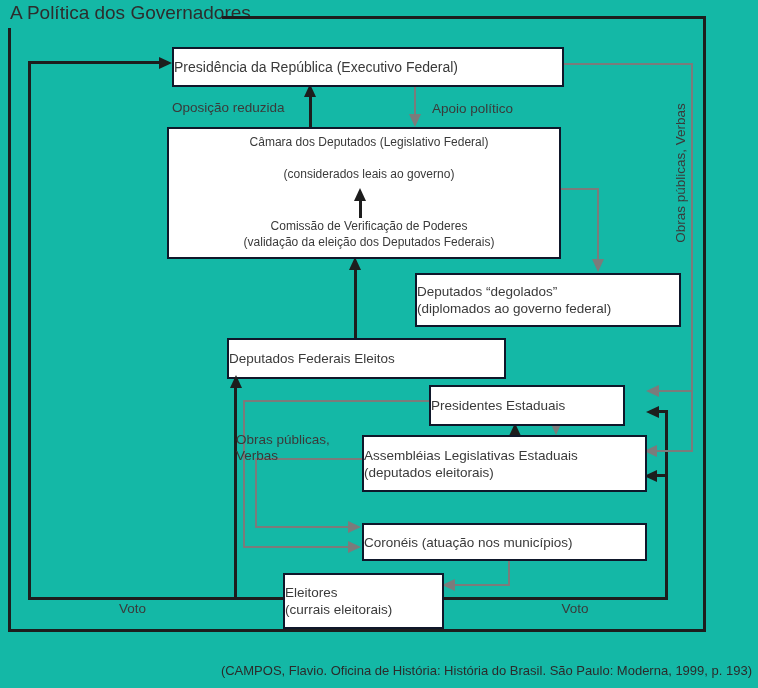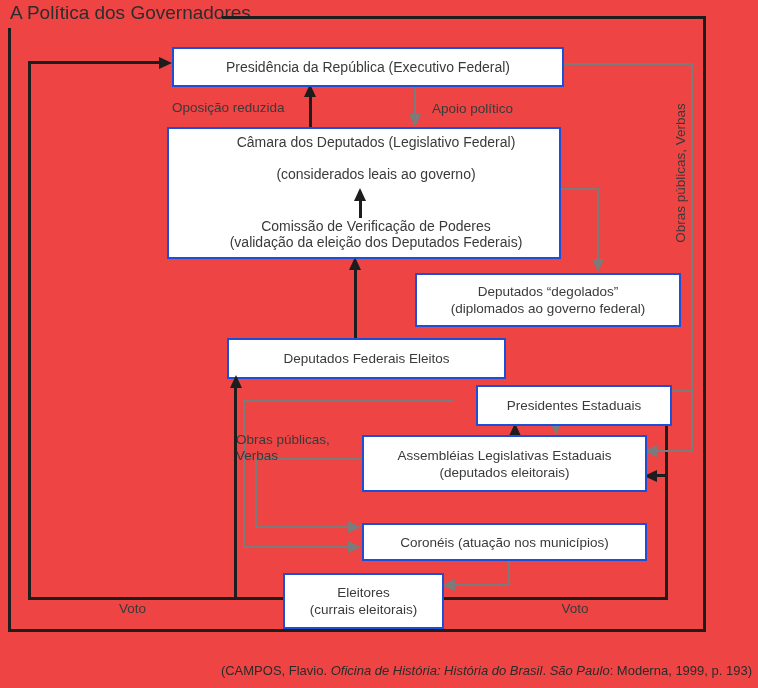--- a/index.html
+++ b/index.html
@@ -3,7 +3,7 @@
 <meta charset="utf-8">
 <style>
   html,body{margin:0;padding:0;background:#fff}
-  .canvas{position:relative;width:758px;height:688px;background:#ef4444;overflow:hidden;
+  .canvas{position:relative;width:758px;height:688px;background:#14b8a6;overflow:hidden;
           font-family:"Liberation Sans","DejaVu Sans",sans-serif;color:#333}
   .ln{position:absolute;background:#1d1d1d}
   .ln.g{background:#7b7b7b}

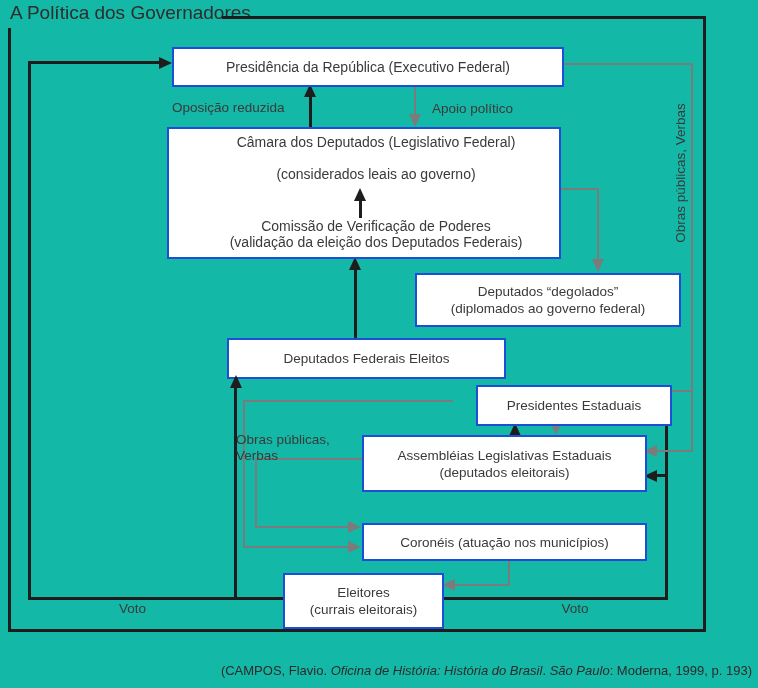--- a/index.html
+++ b/index.html
@@ -14,8 +14,8 @@
   .ah.right{border-top:6px solid transparent;border-bottom:6px solid transparent;border-left:13px solid currentColor}
   .k{color:#1d1d1d}
   .g2{color:#7b7b7b}
-  .box{position:absolute;border:2px solid #1d4ed8;background:#fff;z-index:2;
-       display:flex;flex-direction:column;align-items:center;justify-content:center;
+  .box{position:absolute;border:2px solid #0f172a;background:#fff;z-index:2;
+       display:flex;flex-direction:column;align-items:flex-start;justify-content:center;
        text-align:center;font-size:13.5px;line-height:17px;color:#3a3a3a}
   .lbl{position:absolute;font-size:13.5px;line-height:16px;color:#3a3a3a;white-space:nowrap;z-index:2}
   .title{position:absolute;left:10px;top:2px;font-size:19px;color:#2d2d2d;white-space:nowrap}

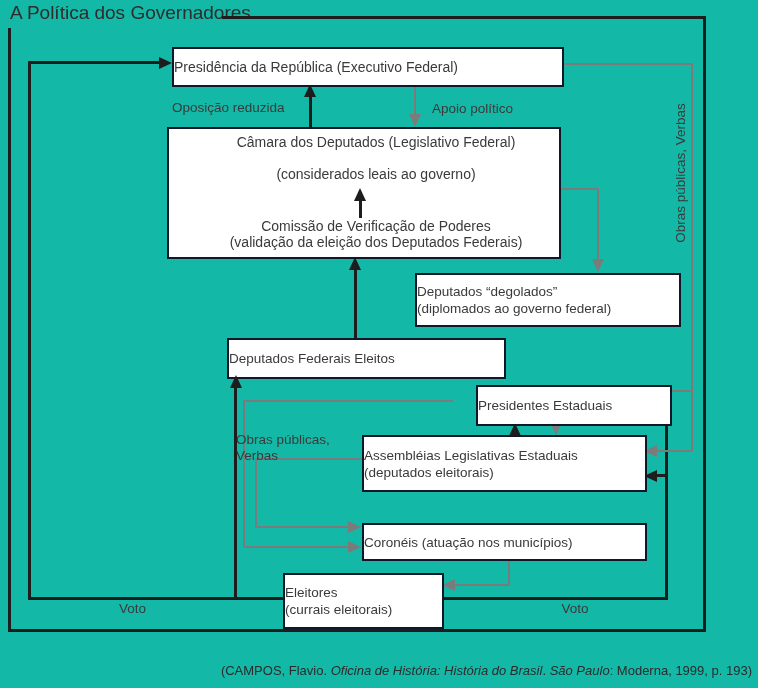--- a/index.html
+++ b/index.html
@@ -20,7 +20,7 @@
   .lbl{position:absolute;font-size:13.5px;line-height:16px;color:#3a3a3a;white-space:nowrap;z-index:2}
   .title{position:absolute;left:10px;top:2px;font-size:19px;color:#2d2d2d;white-space:nowrap}
   .vert{transform:rotate(-90deg);transform-origin:center center;text-align:center}
-  .camline{position:absolute;left:12px;width:100%;text-align:center;font-size:14px;color:#3a3a3a}
+  .camline{position:absolute;left:5px;width:100%;text-align:center;font-size:12px;color:#3a3a3a}
   .cite{position:absolute;left:180px;top:663px;width:572px;text-align:right;
         font-size:13px;color:#2b2b2b;white-space:nowrap}
   .cite .it{font-style:italic}

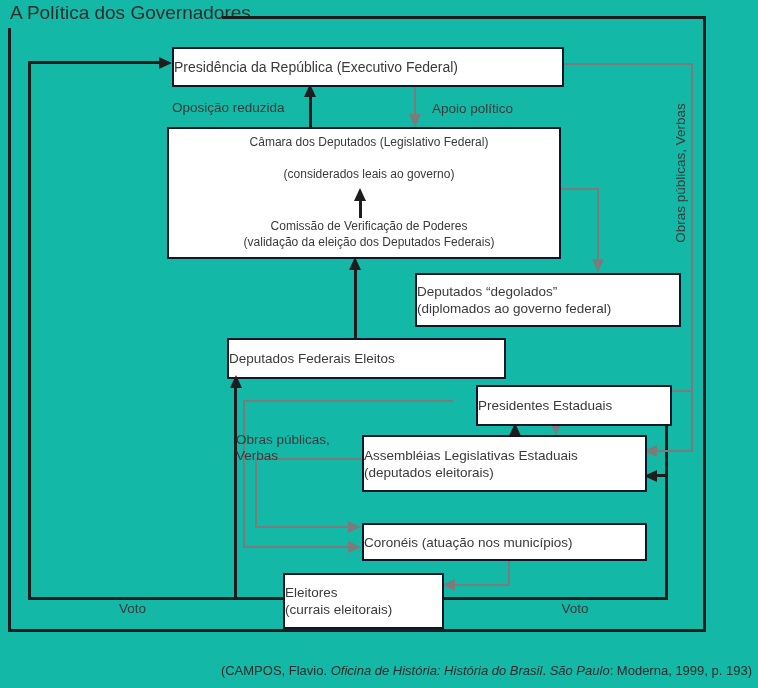--- a/index.html
+++ b/index.html
@@ -110,7 +110,7 @@
     <span>Deputados Federais Eleitos</span>
   </div>
 
-  <div class="box" style="left:476px;top:385px;width:192px;height:37px">
+  <div class="box" style="left:429px;top:385px;width:192px;height:37px">
     <span>Presidentes Estaduais</span>
   </div>
 

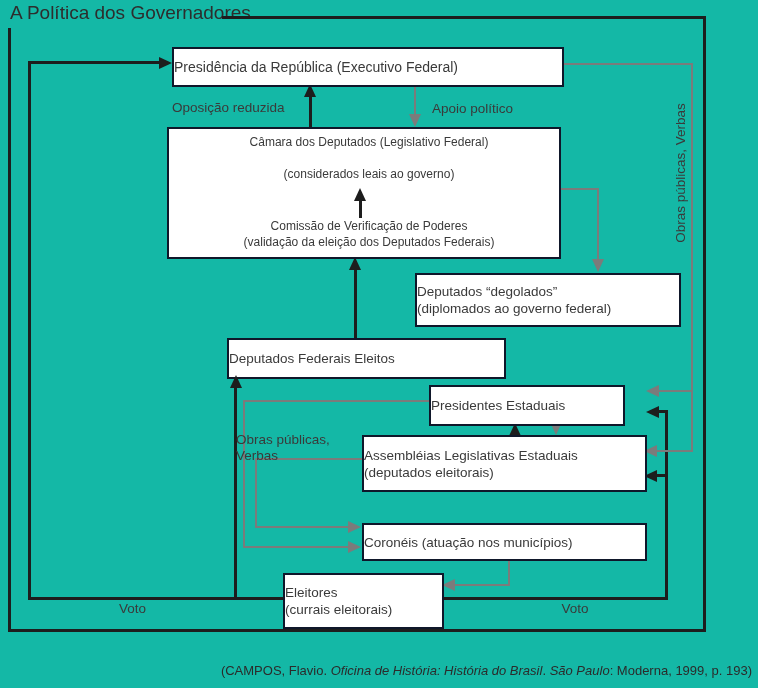--- a/index.html
+++ b/index.html
@@ -23,7 +23,7 @@
   .camline{position:absolute;left:5px;width:100%;text-align:center;font-size:12px;color:#3a3a3a}
   .cite{position:absolute;left:180px;top:663px;width:572px;text-align:right;
         font-size:13px;color:#2b2b2b;white-space:nowrap}
-  .cite .it{font-style:italic}
+  .cite .it{}
   .z3{z-index:3}
 </style>
 </head>

